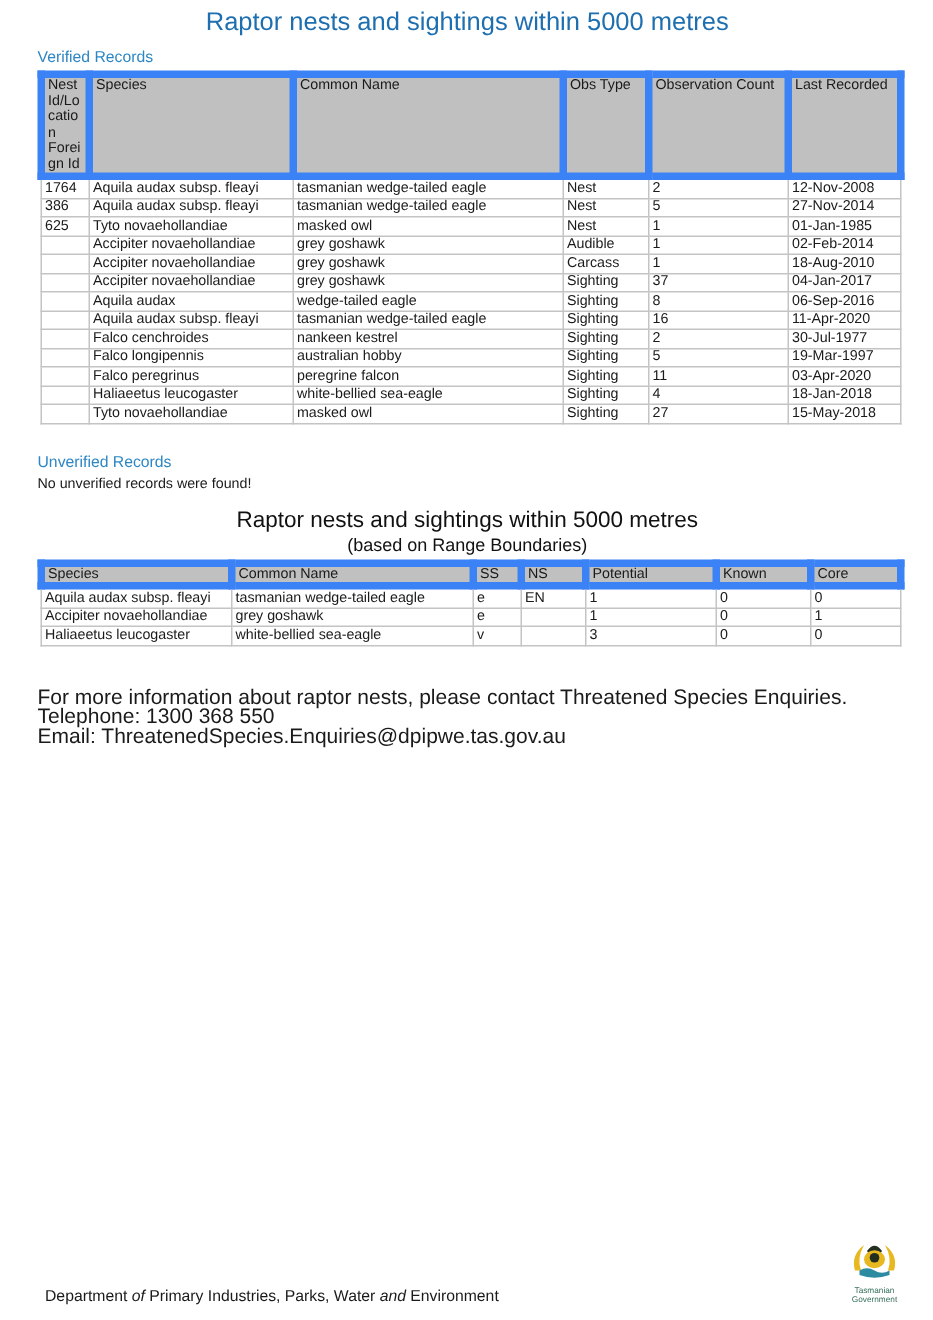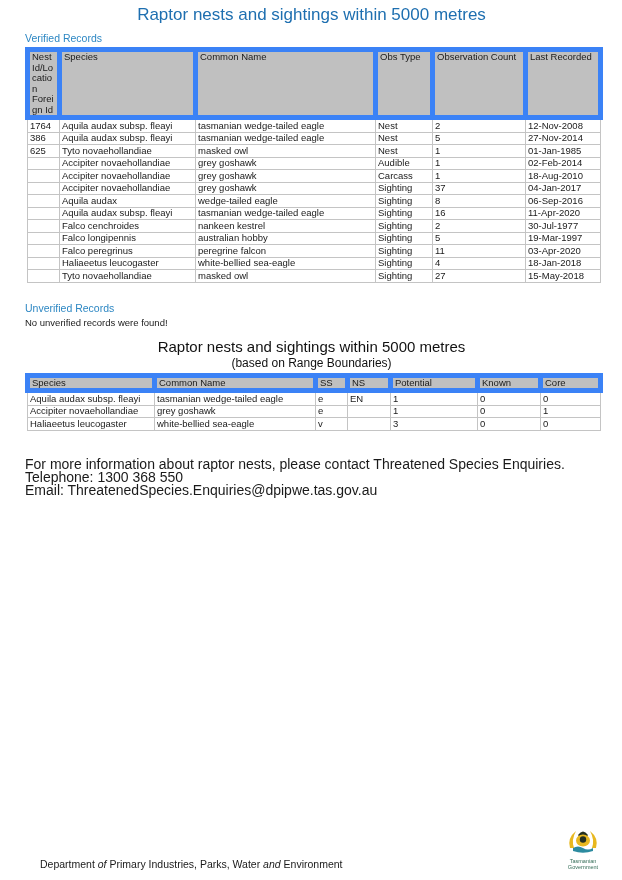--- a/index.html
+++ b/index.html
@@ -49,7 +49,7 @@
   .contact-block { margin-top:27px; }
   .contact-line { font-size:14px; line-height:13px; }
 
-  .footer { position:absolute; left:10px; right:0; bottom:9px; }
+  .footer { position:absolute; left:0; right:0; bottom:9px; }
   .dept-line { margin-left:30px; font-size:10.5px; line-height:13px; }
   .page-line { text-align:center; font-size:10.5px; line-height:13px; margin-top:1px; }
   .gov-logo {

